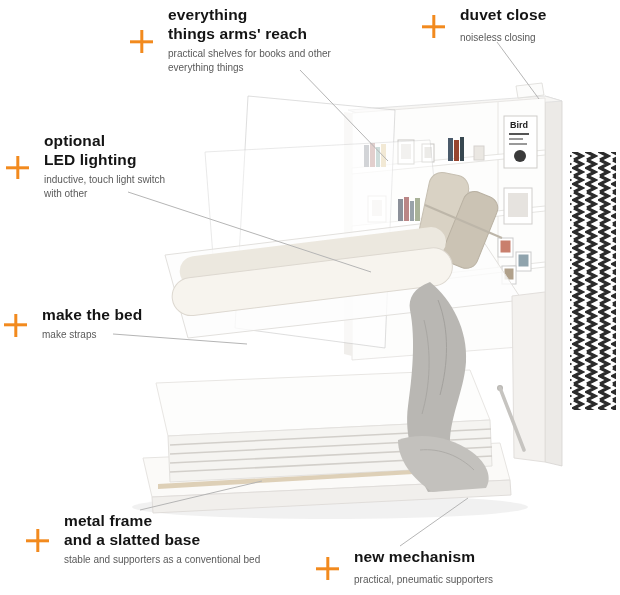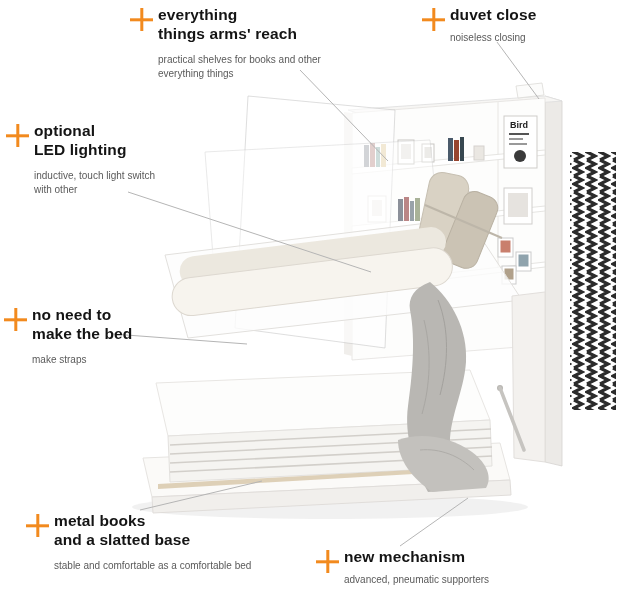--- a/index.html
+++ b/index.html
@@ -7,7 +7,7 @@
   body{font-family:"Liberation Sans",sans-serif;color:#141414}
   .canvas{position:relative;width:620px;height:595px;background:#fff;overflow:hidden}
   .scene{position:absolute;left:0;top:0;width:620px;height:595px;display:block}
-  .callout{position:absolute;display:flex;gap:5px;align-items:flex-start;z-index:2}
+  .callout{position:absolute;display:flex;gap:15px;align-items:center;z-index:2}
   .plus{position:relative;width:23px;height:23px;flex:none;margin-top:2px;display:inline-block}
   .plus::before,.plus::after{content:"";position:absolute;background:var(--accent,#f28a1e)}
   .plus::before{left:0;right:0;top:50%;height:3.4px;transform:translateY(-50%)}

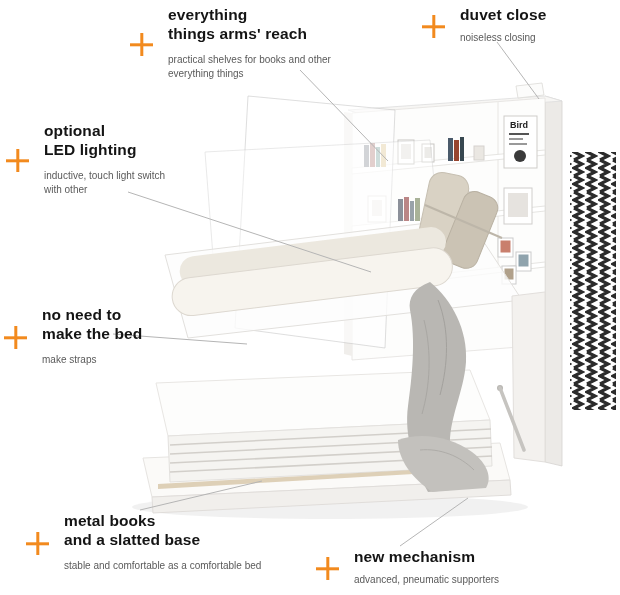--- a/index.html
+++ b/index.html
@@ -14,7 +14,7 @@
   .plus::after{top:0;bottom:0;left:50%;width:3.4px;transform:translateX(-50%)}
   .title{font-size:15.5px;font-weight:700;line-height:1.22;color:var(--title,#141414);letter-spacing:.1px}
   .title span{display:block;white-space:nowrap}
-  .desc{margin-top:9px;font-size:10px;line-height:1.42;color:var(--desc,#5a5a5a)}
+  .desc{margin-top:3px;font-size:10px;line-height:1.42;color:var(--desc,#5a5a5a)}
   .desc span{display:block;white-space:nowrap}
   .desc.tight{margin-top:6px}
   #connector-lines line{stroke:var(--line,#b5b5b5);stroke-width:1}

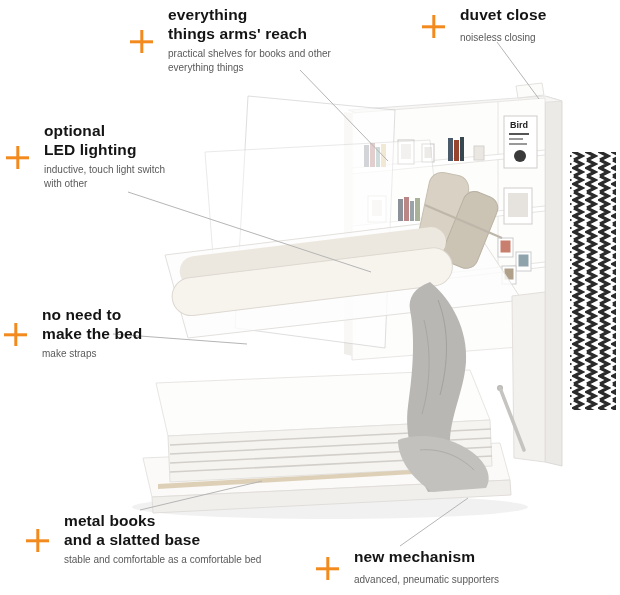--- a/index.html
+++ b/index.html
@@ -178,7 +178,7 @@
     </div>
   </div>
 
-  <div class="callout" style="left:6px;top:122px">
+  <div class="callout" style="left:6px;top:132px">
     <span class="plus"></span>
     <div class="ctext">
       <div class="title">

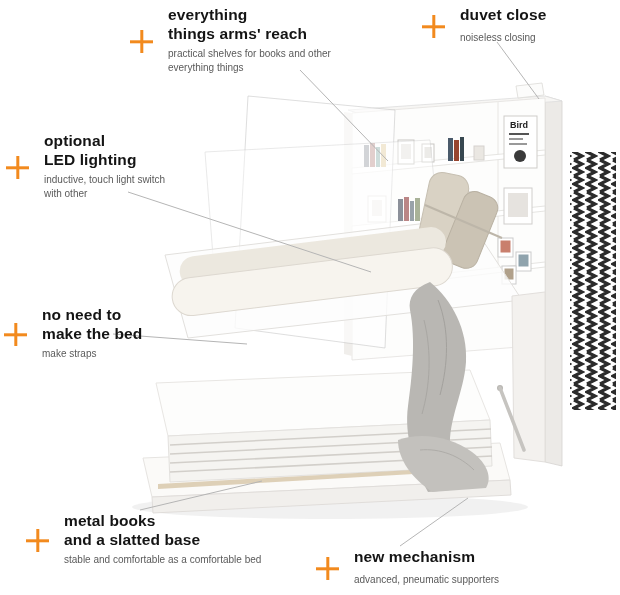--- a/index.html
+++ b/index.html
@@ -196,7 +196,6 @@
     <span class="plus"></span>
     <div class="ctext">
       <div class="title">
-        <span>no need to</span>
         <span>make the bed</span>
       </div>
       <div class="desc">

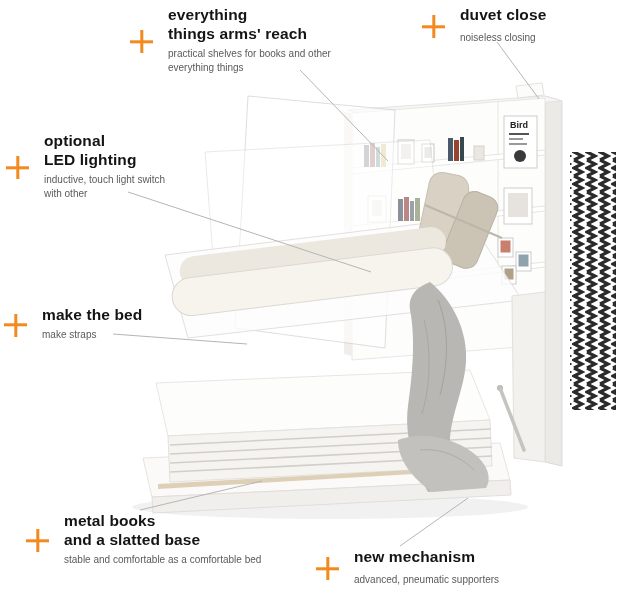--- a/index.html
+++ b/index.html
@@ -208,7 +208,7 @@
     <span class="plus"></span>
     <div class="ctext">
       <div class="title">
-        <span>metal books</span>
+        <span>metal frame</span>
         <span>and a slatted base</span>
       </div>
       <div class="desc">

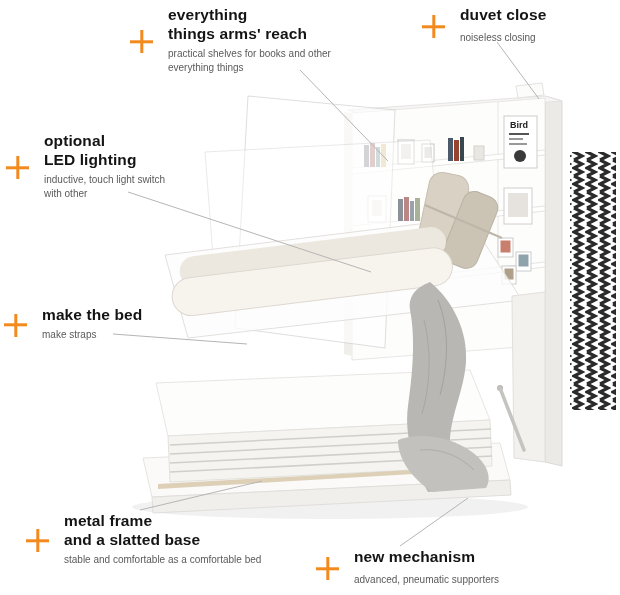--- a/index.html
+++ b/index.html
@@ -212,7 +212,7 @@
         <span>and a slatted base</span>
       </div>
       <div class="desc">
-        <span>stable and comfortable as a comfortable bed</span>
+        <span>stable and supporters as a conventional bed</span>
       </div>
     </div>
   </div>

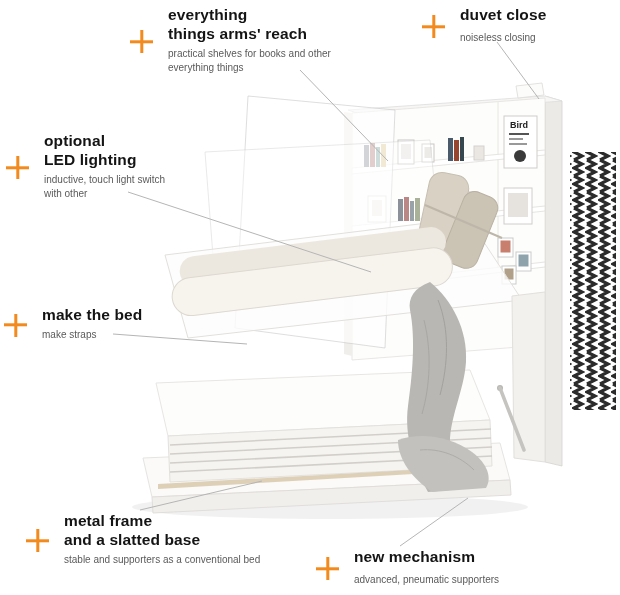--- a/index.html
+++ b/index.html
@@ -224,7 +224,7 @@
         <span>new mechanism</span>
       </div>
       <div class="desc tight">
-        <span>advanced, pneumatic supporters</span>
+        <span>practical, pneumatic supporters</span>
       </div>
     </div>
   </div>

